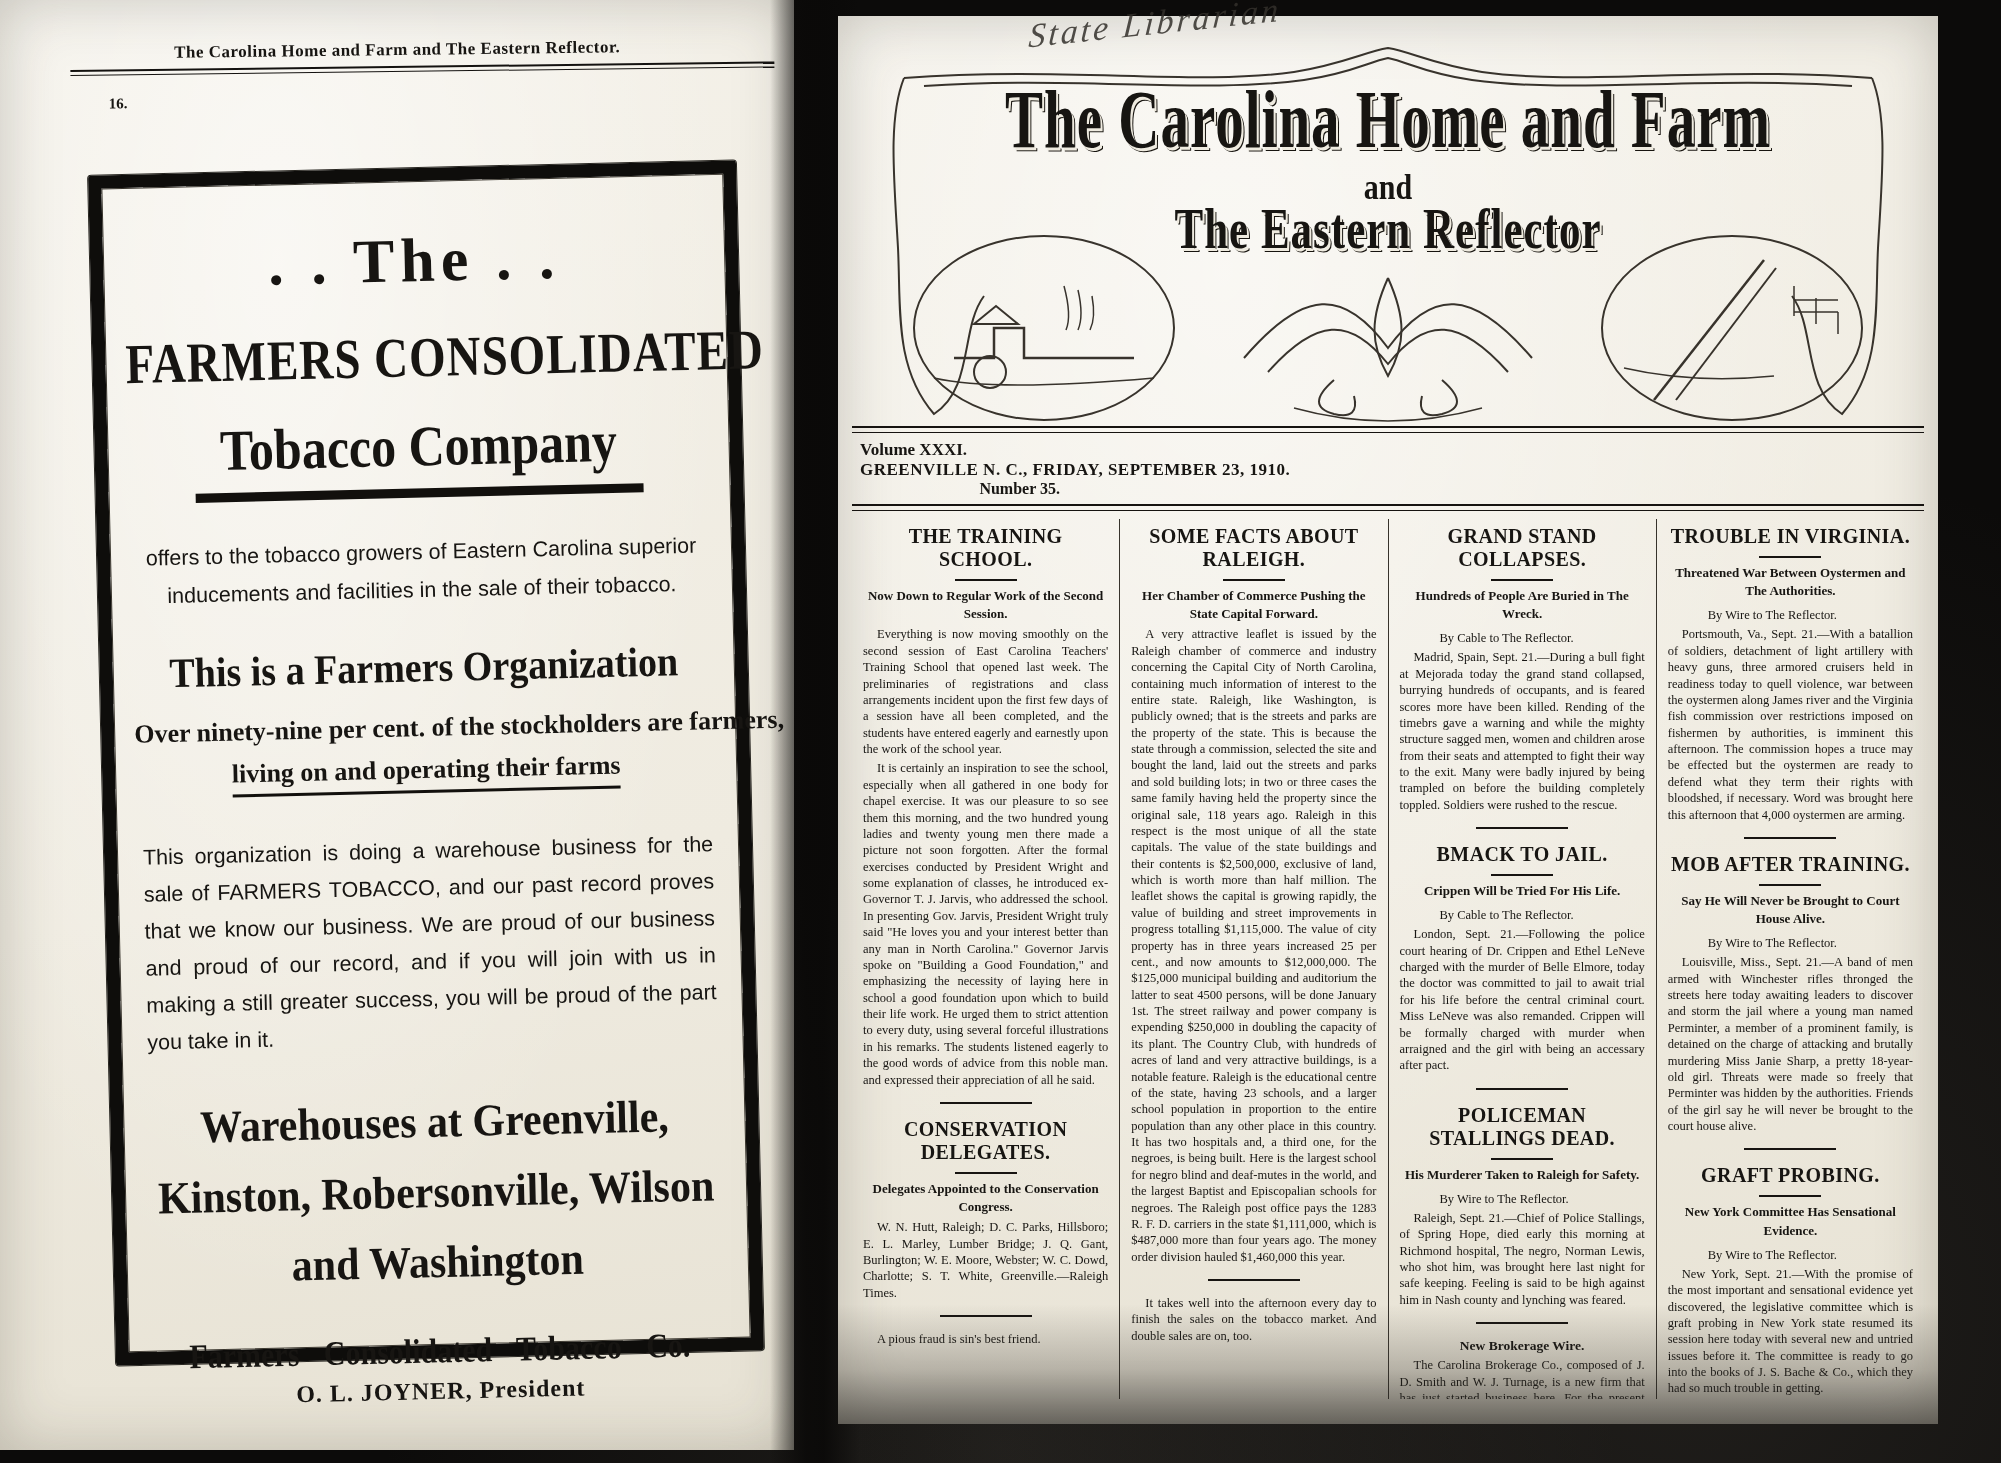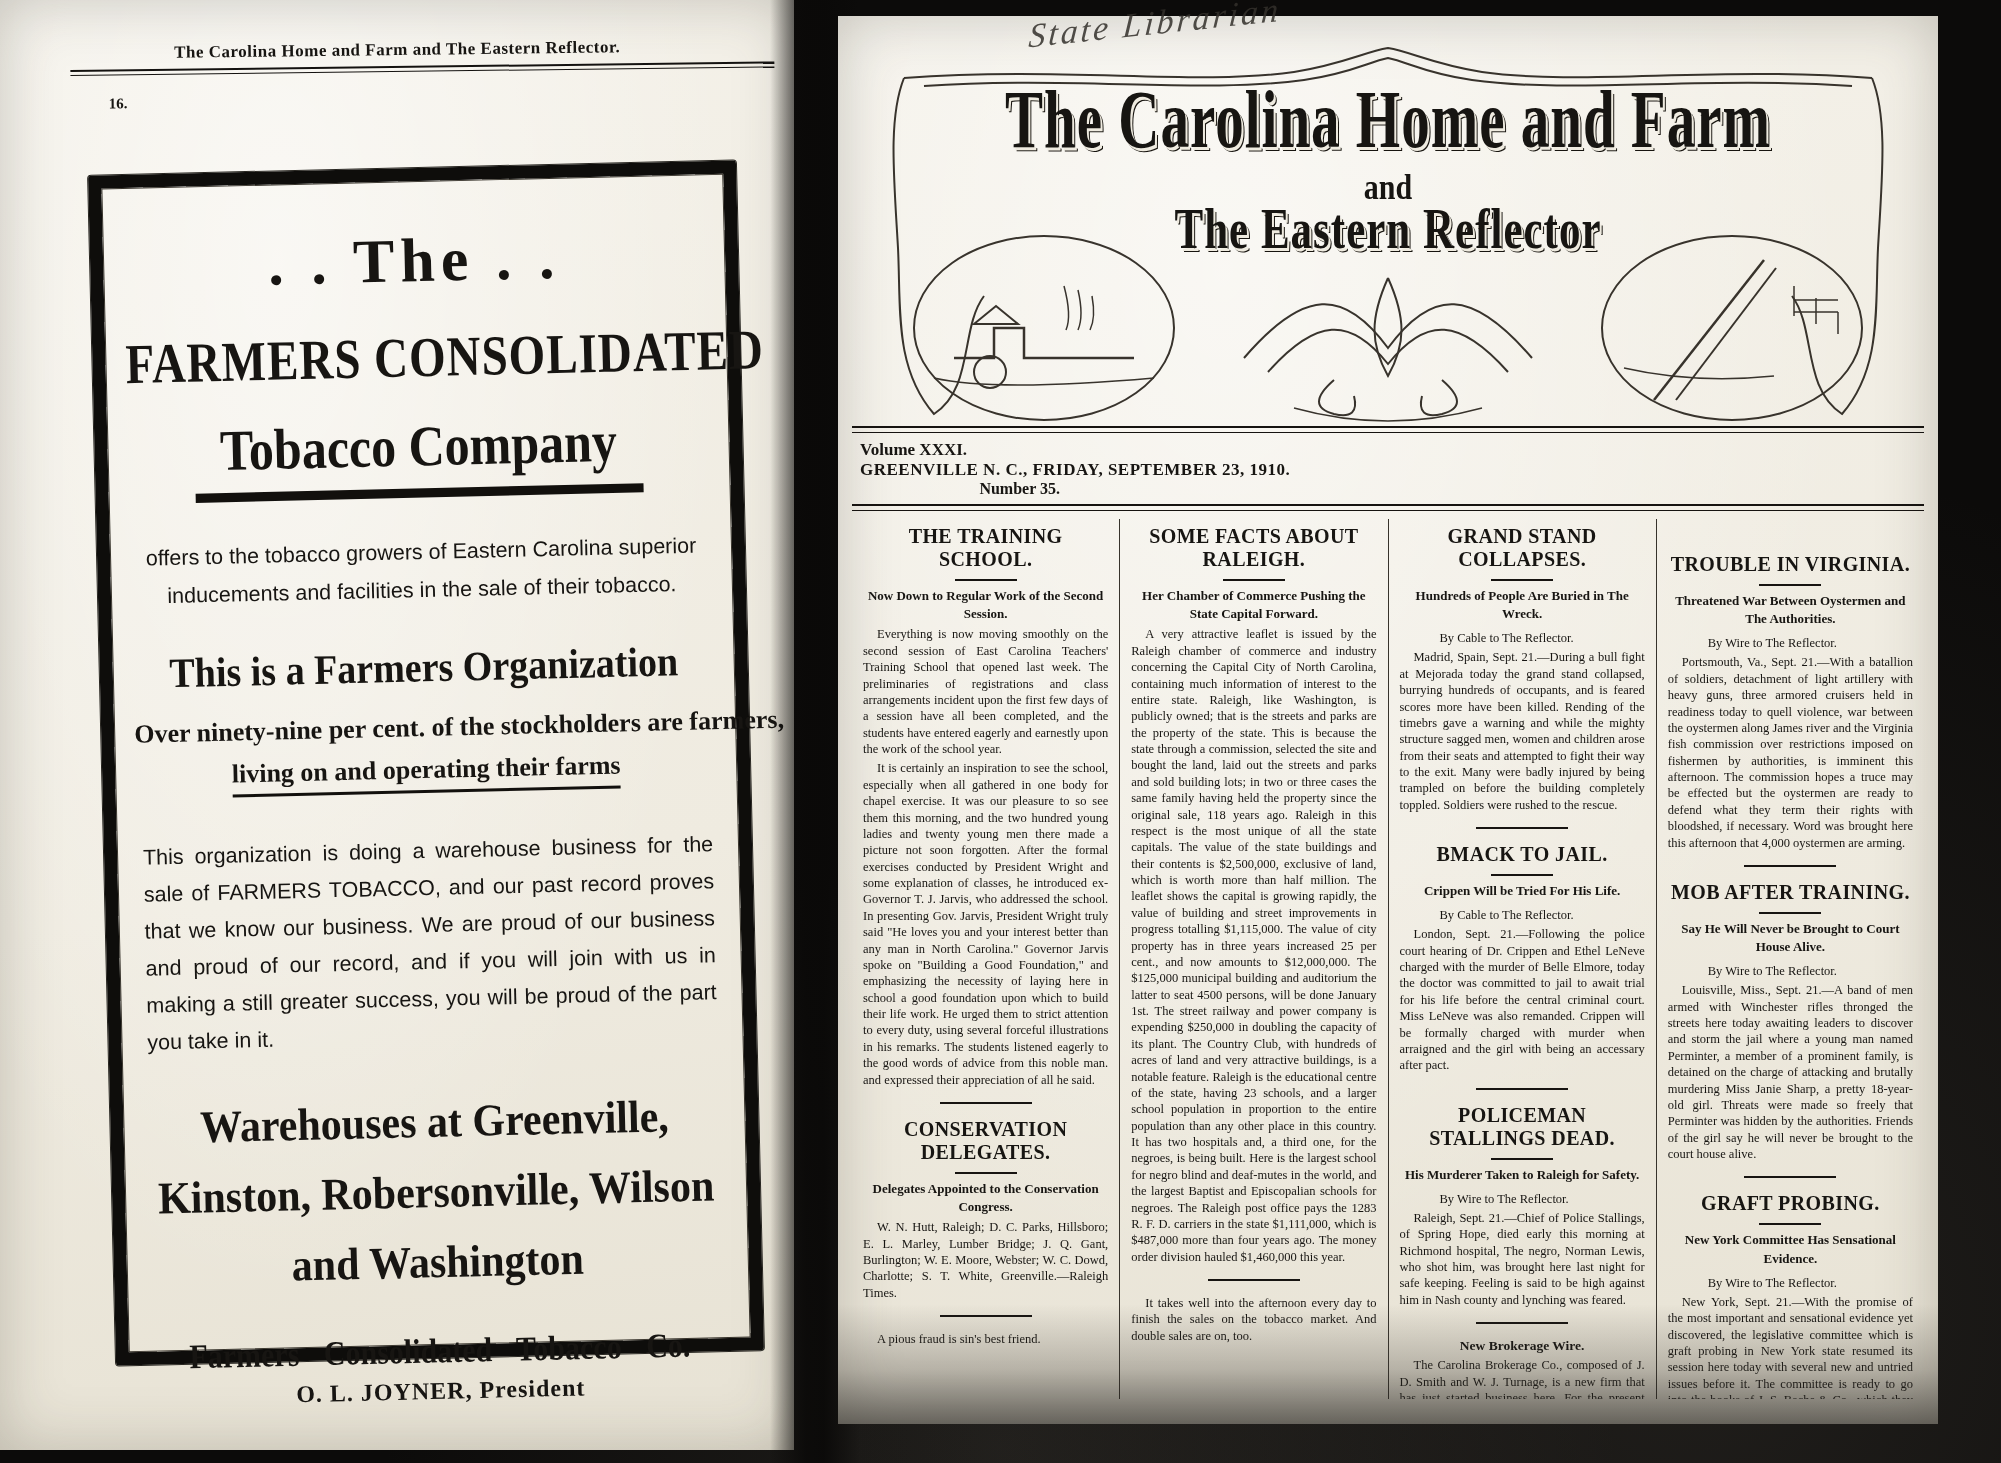--- a/index.html
+++ b/index.html
@@ -68,7 +68,7 @@
 
   #columns{display:flex;margin:8px 14px 0 14px;height:880px;overflow:hidden;}
   .col{flex:1;padding:2px 11px 0 11px;border-right:1px solid #37332c;}
-  .col:last-child{border-right:none;margin-top:28px;}
+  .col:last-child{border-right:none;}
   .story-head{font-size:20px;font-weight:bold;text-align:center;letter-spacing:.4px;margin:4px 0 0 0;}
   .head-rule{width:62px;height:2px;background:#171411;margin:8px auto 6px auto;}
   .story-sub{font-size:13px;font-weight:bold;text-align:center;line-height:1.4;margin:4px 0 2px 0;}

